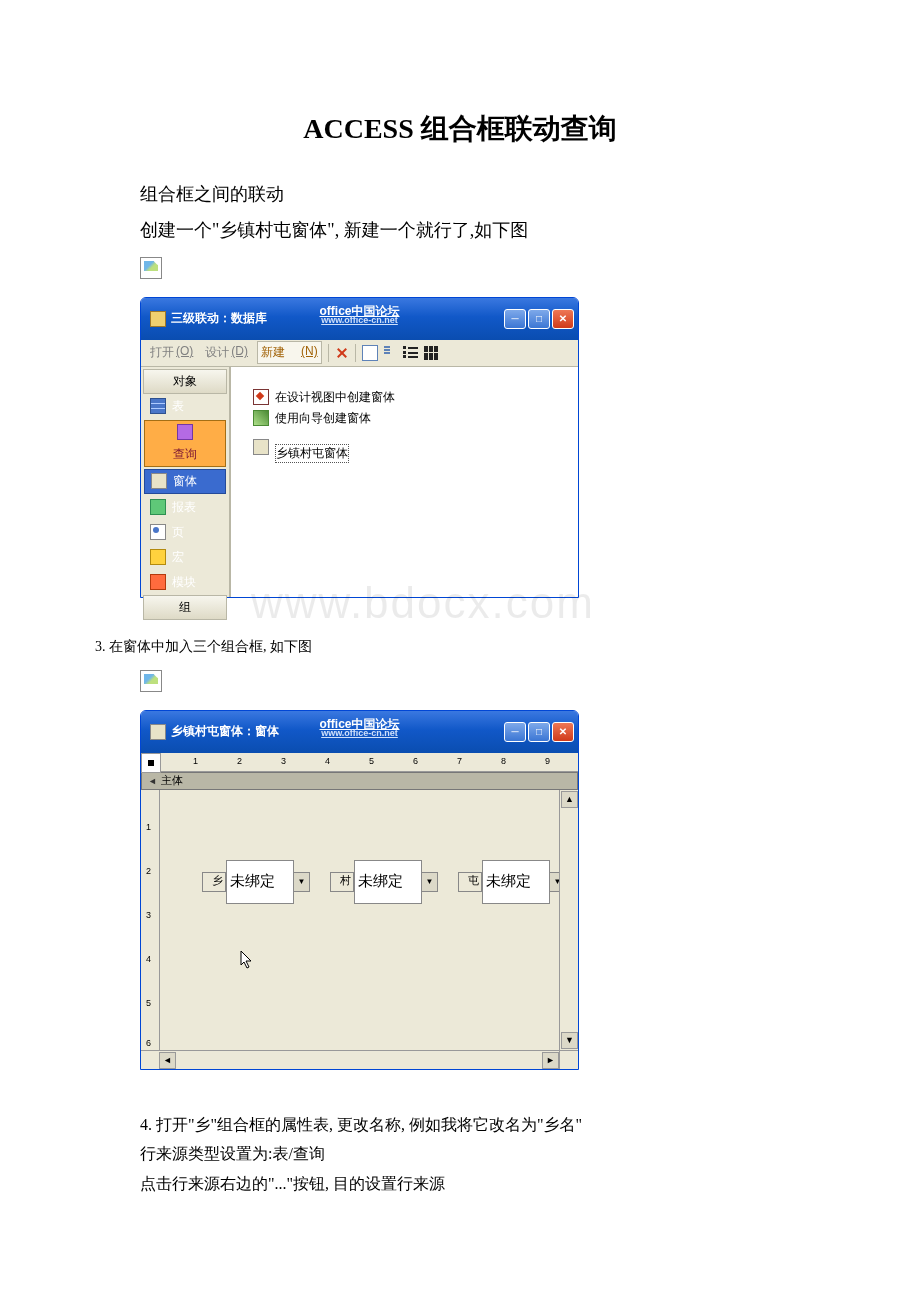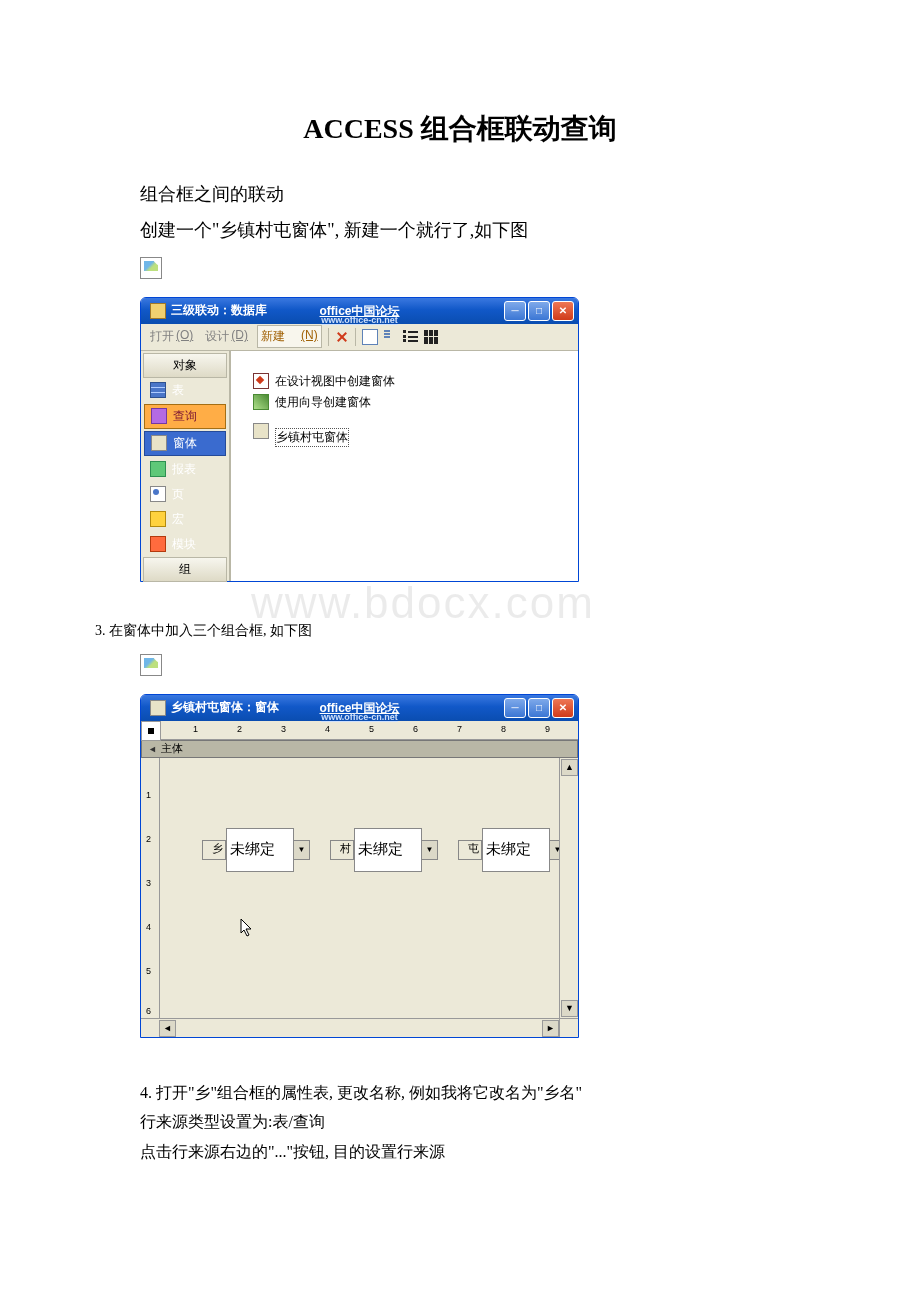--- a/index.html
+++ b/index.html
@@ -77,7 +77,7 @@
     align-items: center;
     color: #fff;
     font-weight: bold;
-    padding: 4px 4px;
+    padding: 12px 4px;
     position:relative;
   }
   .titlebar .sysicon {

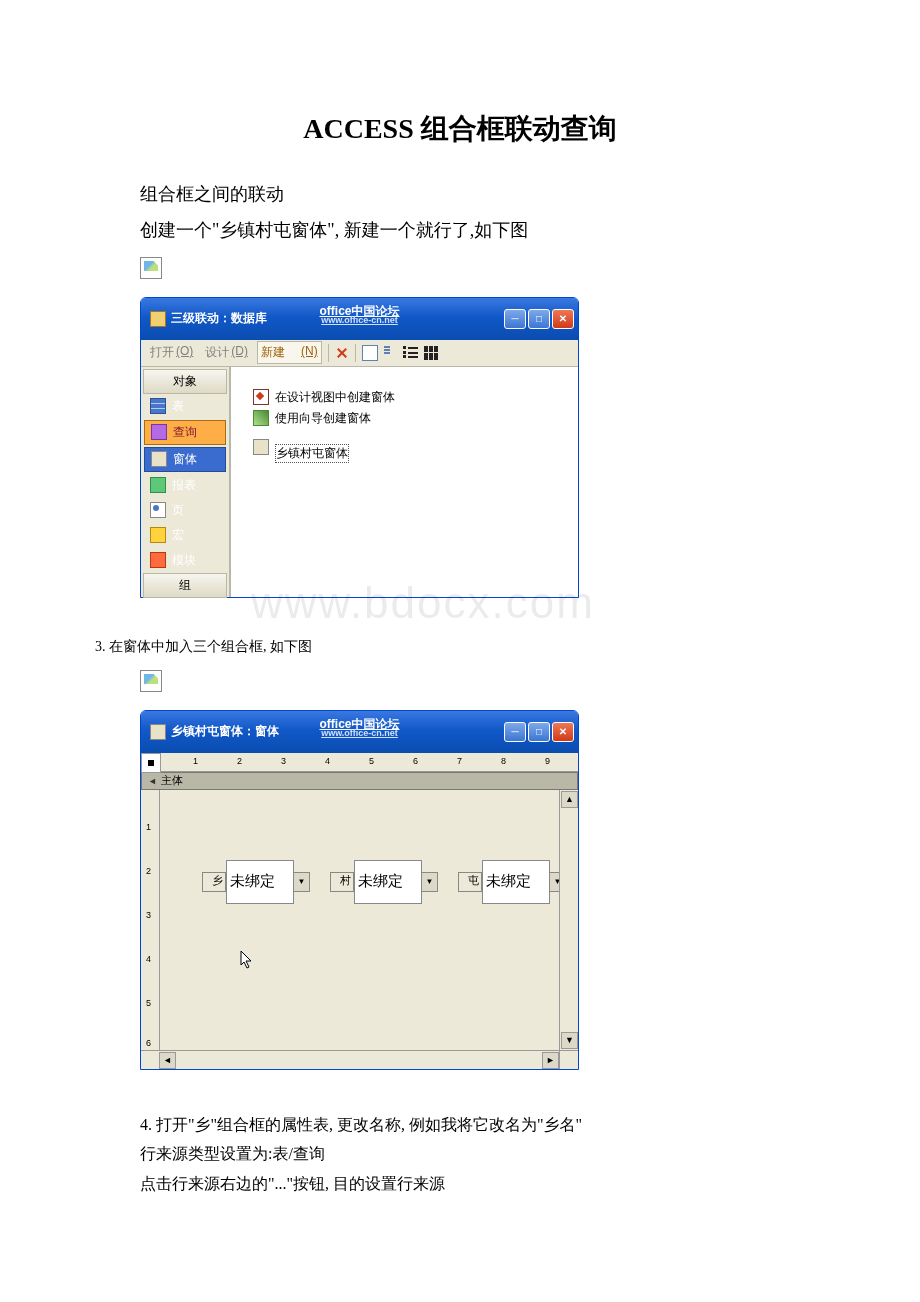--- a/index.html
+++ b/index.html
@@ -141,7 +141,7 @@
     display:flex;align-items:center;gap:6px;padding:3px 6px;margin:1px;
     color:#fff;font-size:12px;cursor:pointer;
   }
-  .obj-item.sel{background:#ffad46;border:1px solid #a46e14;color:#7a1434;}
+  .obj-item.sel{background:#ffad46;border:1px solid #a46e14;color:#7a1434;flex-direction:column;}
   .obj-icon{width:14px;height:14px;display:inline-block;}
   .oi-table{background:#4a76c8;border:1px solid #2e518f;display:grid;grid-template-rows:1fr 1fr 1fr;}
   .oi-table i{border-bottom:1px solid #aecbff;}

